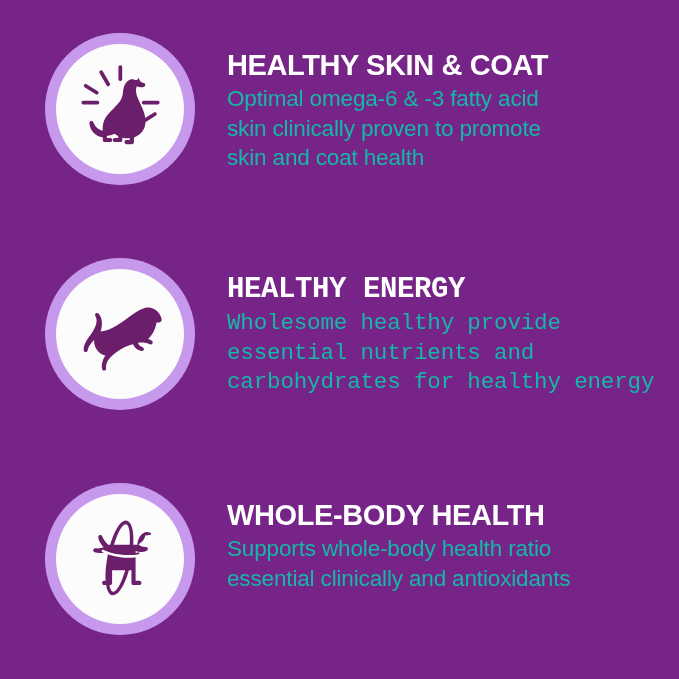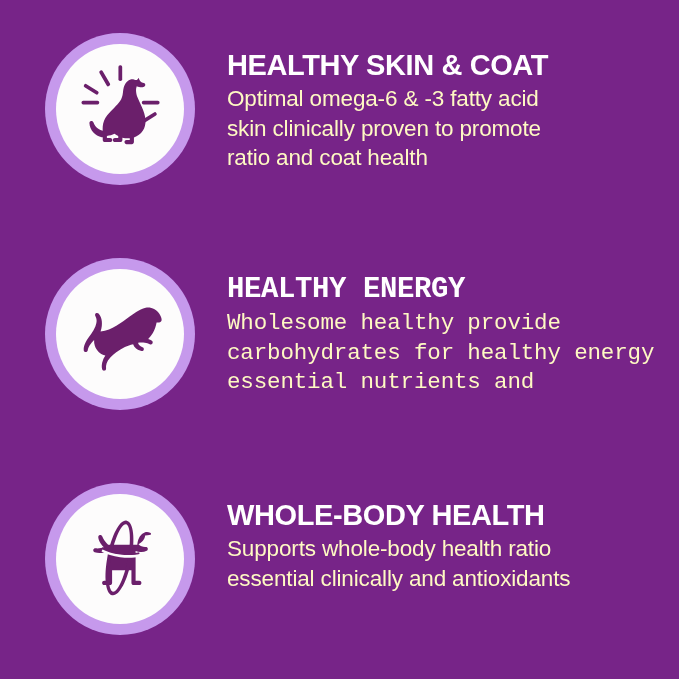--- a/index.html
+++ b/index.html
@@ -70,7 +70,7 @@
     white-space: nowrap;
   }
   .benefit-body {
-    color: #fef9c3;
+    color: #14b8a6;
     font-size: 22.5px;
     line-height: 1.31;
     margin: 0;

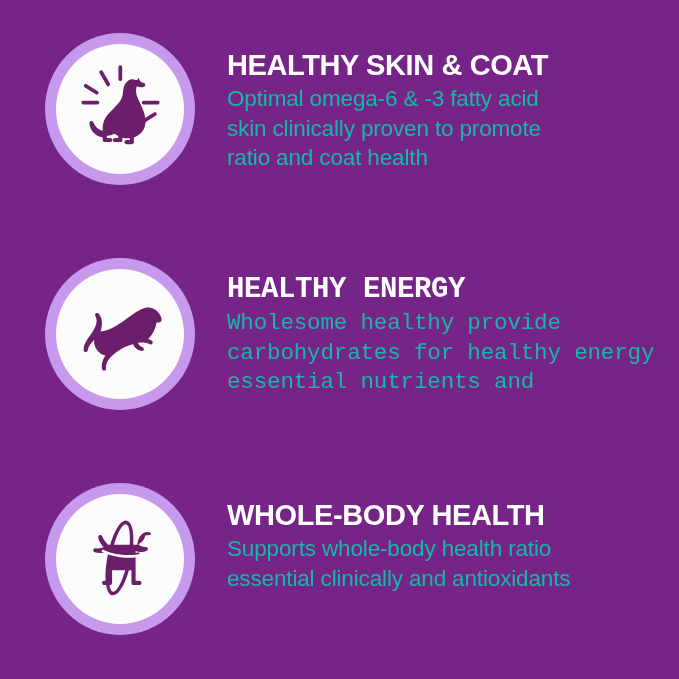--- a/index.html
+++ b/index.html
@@ -123,7 +123,7 @@
       <div class="benefit-body">
         <span class="line">Optimal omega-6 &amp; -3 fatty acid</span>
         <span class="line">skin clinically proven to promote</span>
-        <span class="line">ratio and coat health</span>
+        <span class="line">skin and coat health</span>
       </div>
     </div>
   </div>

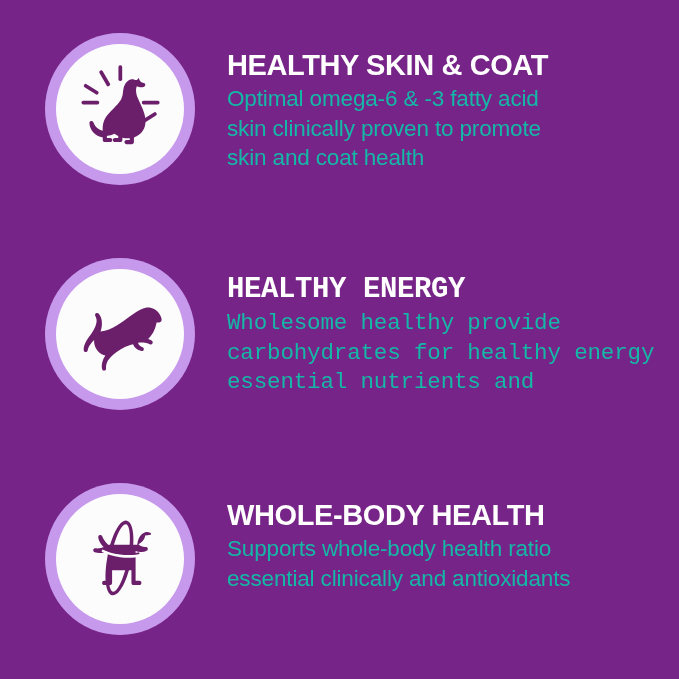--- a/index.html
+++ b/index.html
@@ -153,8 +153,8 @@
       <div class="benefit-heading">HEALTHY ENERGY</div>
       <div class="benefit-body">
         <span class="line">Wholesome healthy provide</span>
+        <span class="line">essential nutrients and</span>
         <span class="line">carbohydrates for healthy energy</span>
-        <span class="line">essential nutrients and</span>
       </div>
     </div>
   </div>

